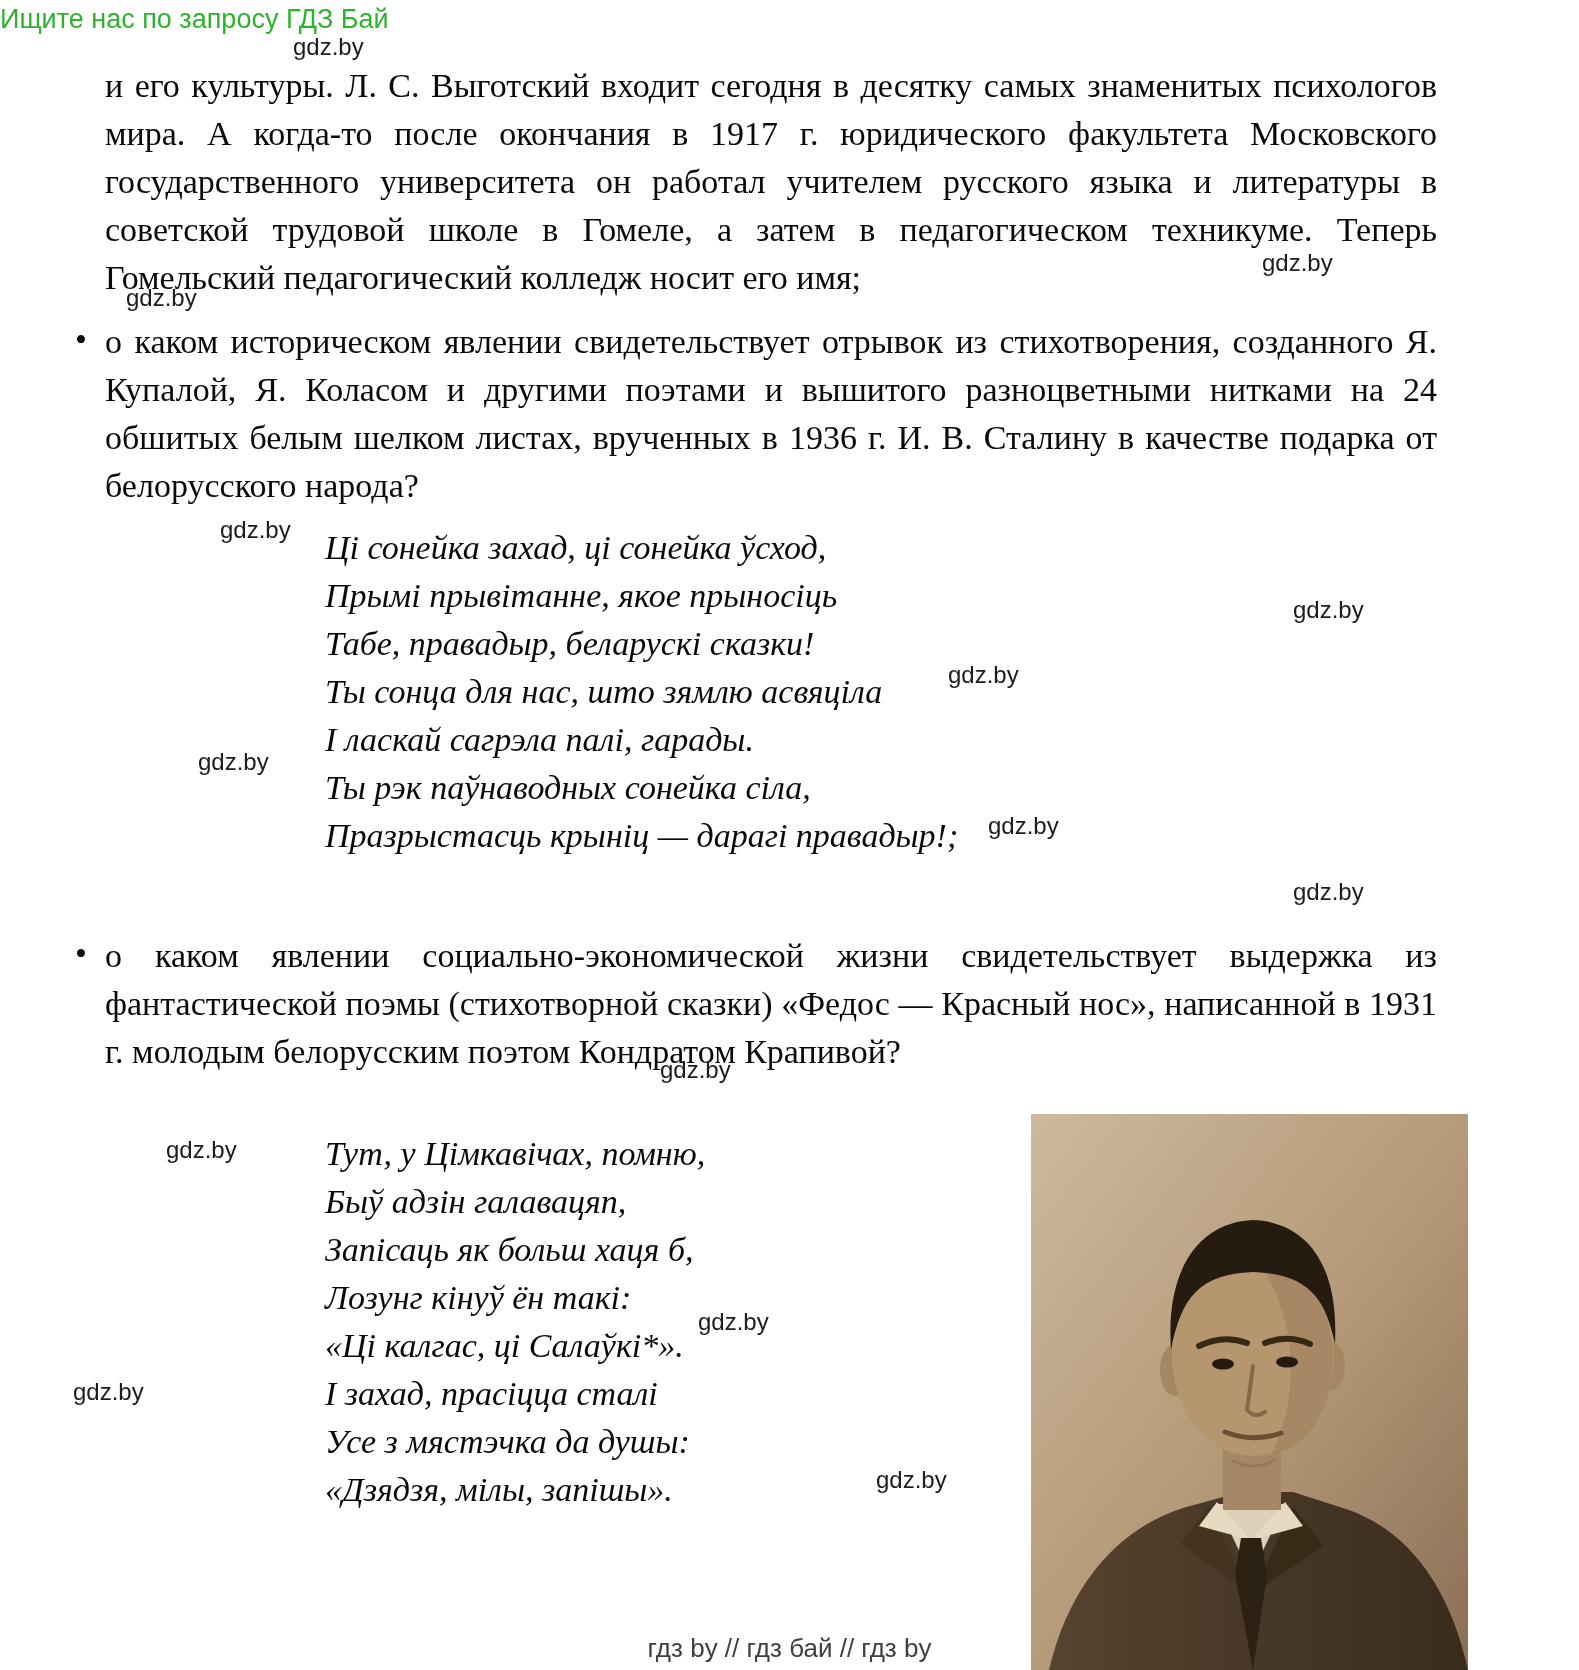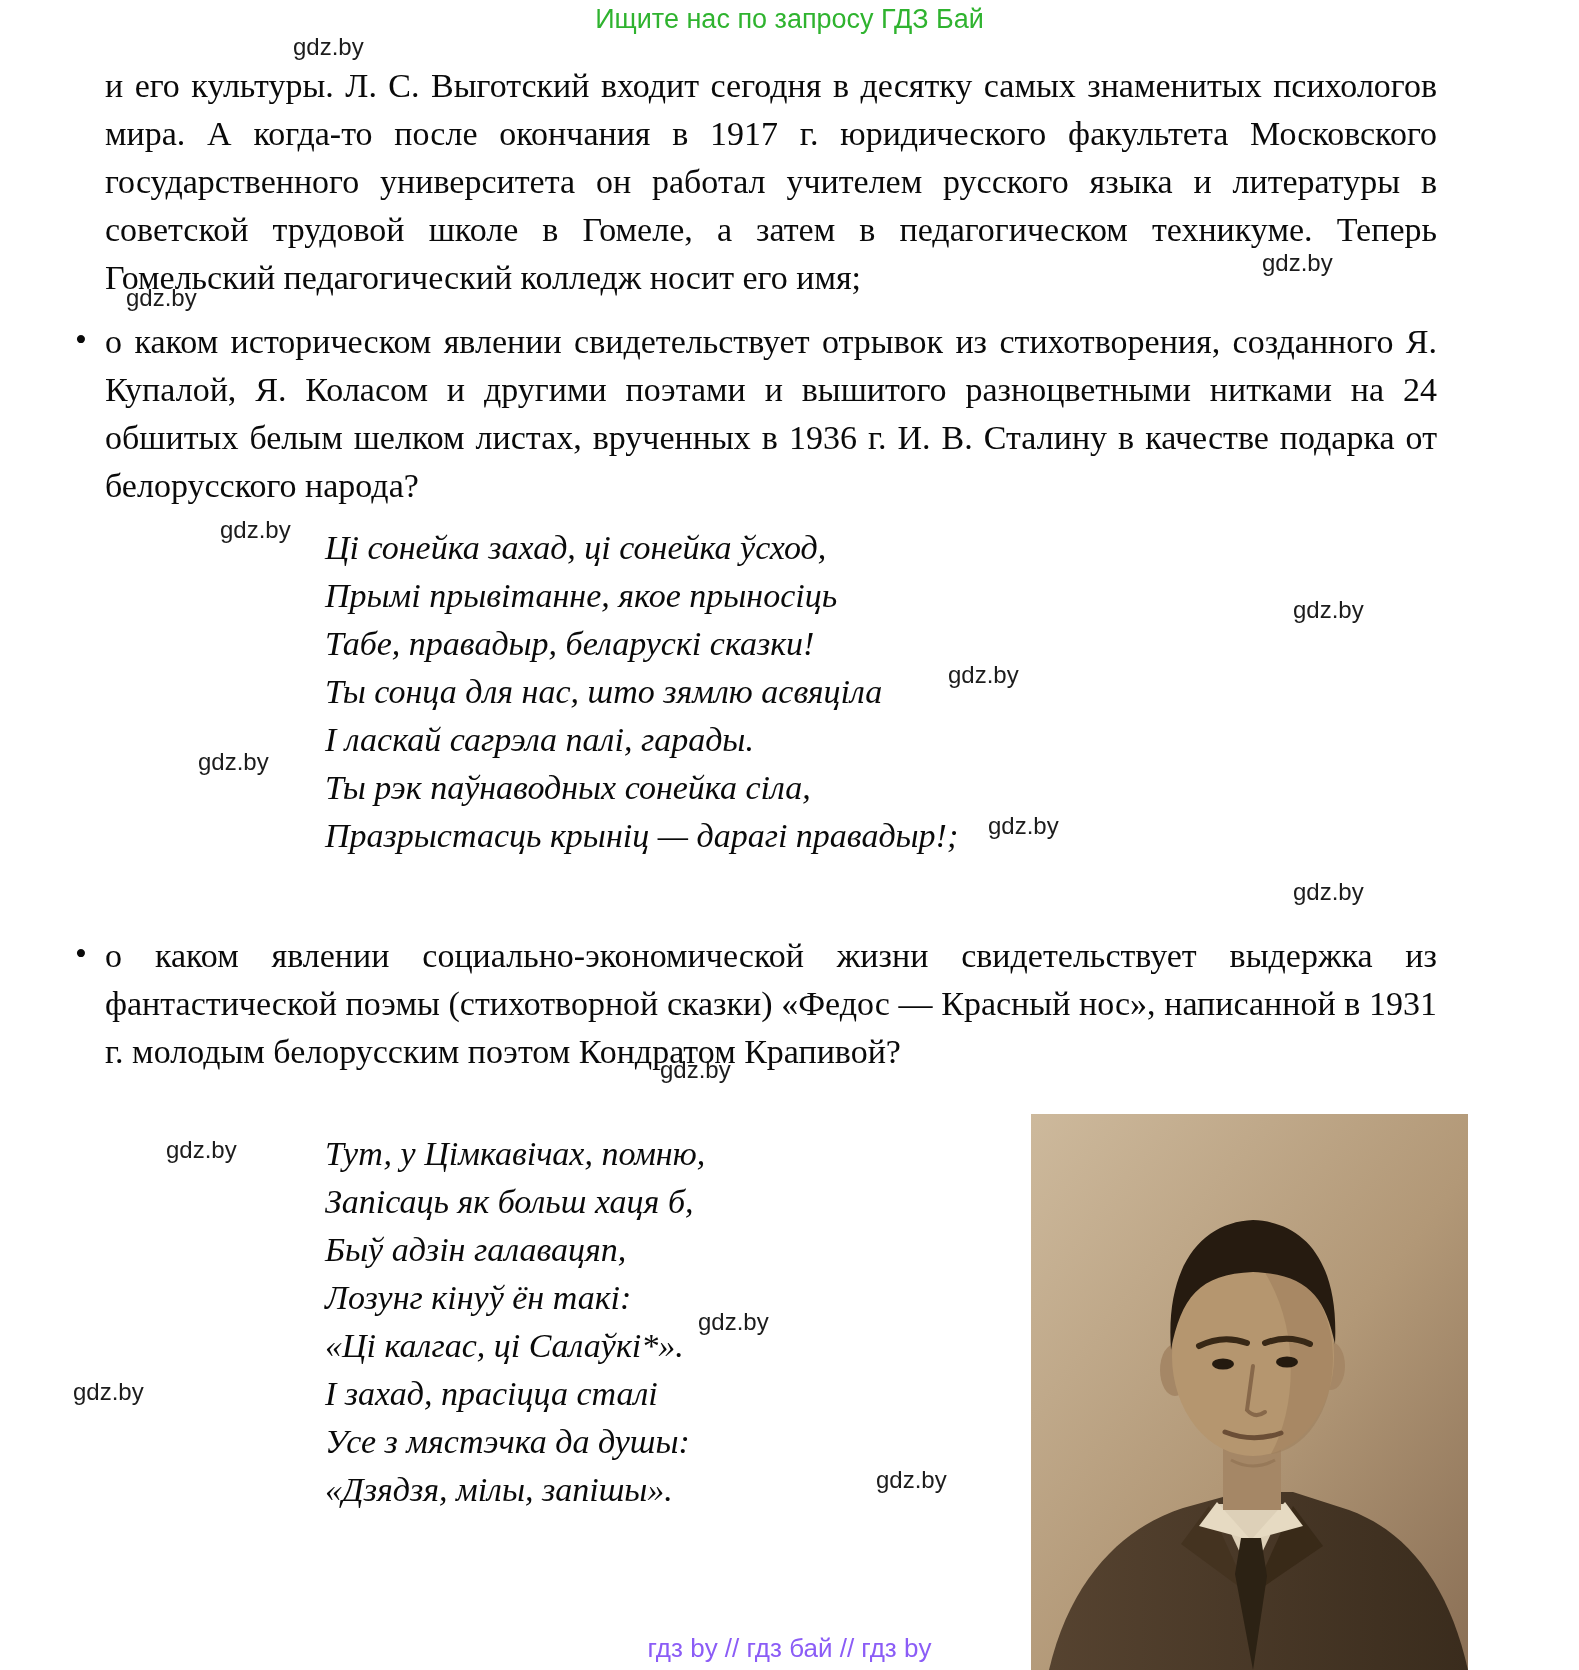--- a/index.html
+++ b/index.html
@@ -15,7 +15,7 @@
 
   .promo {
     position: absolute; top: 4px; left: 0; width: 100%;
-    text-align: center;
+    text-align: left;
     font-family: "Liberation Sans", sans-serif;
     font-size: 27px; color: #2fb32f;
   }

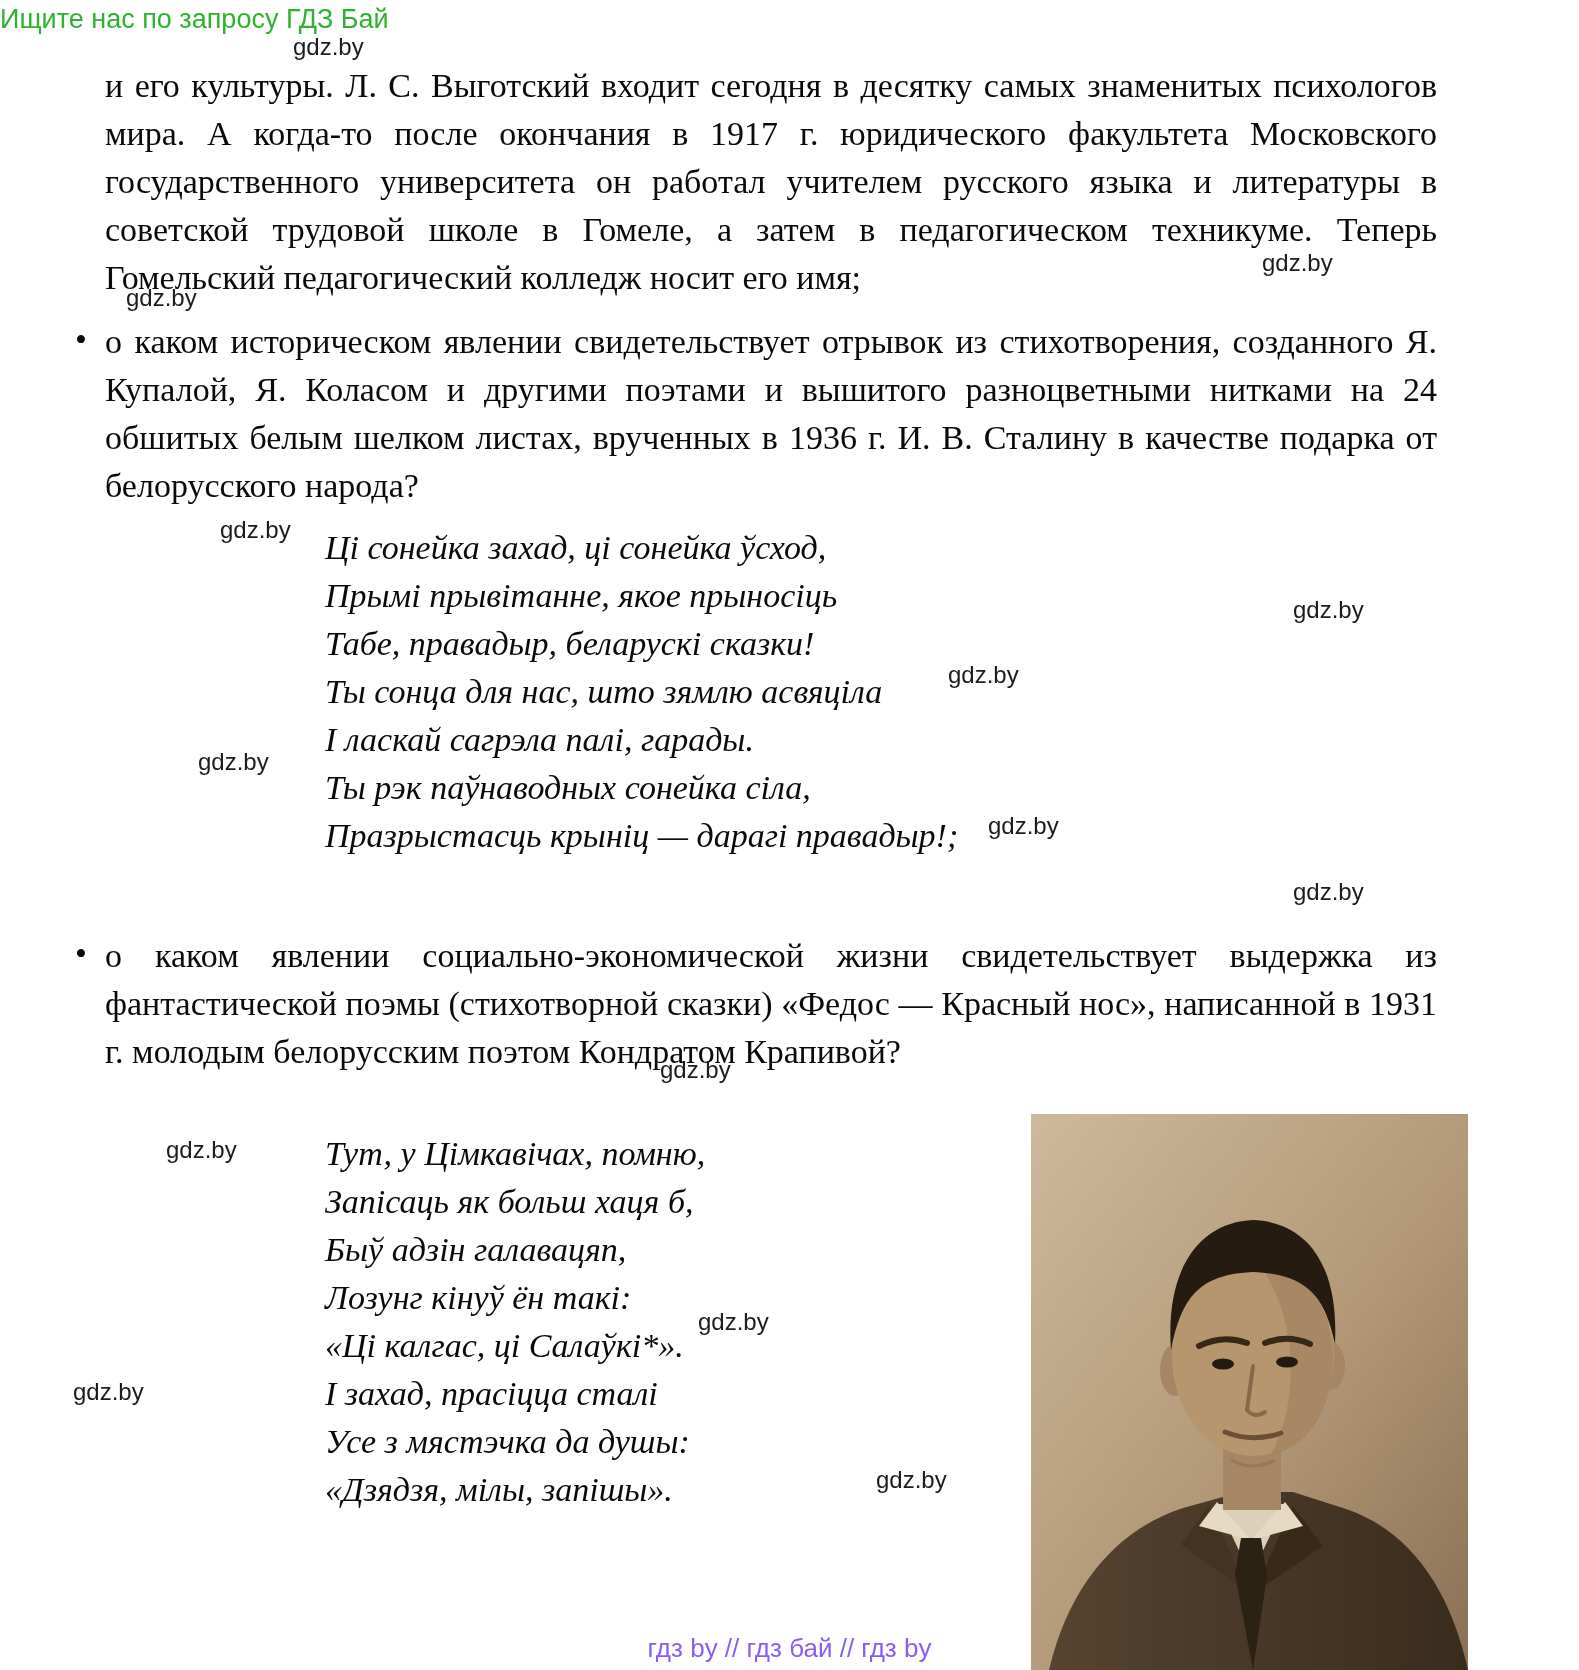--- a/index.html
+++ b/index.html
@@ -91,8 +91,8 @@
 
   <div class="poem poem2">
     <div class="line">Тут, у Цімкавічах, помню,</div>
+    <div class="line">Быў адзін галавацяп,</div>
     <div class="line">Запісаць як больш хаця б,</div>
-    <div class="line">Быў адзін галавацяп,</div>
     <div class="line">Лозунг кінуў ён такі:</div>
     <div class="line">«Ці калгас, ці Салаўкі*».</div>
     <div class="line">І захад, прасіцца сталі</div>

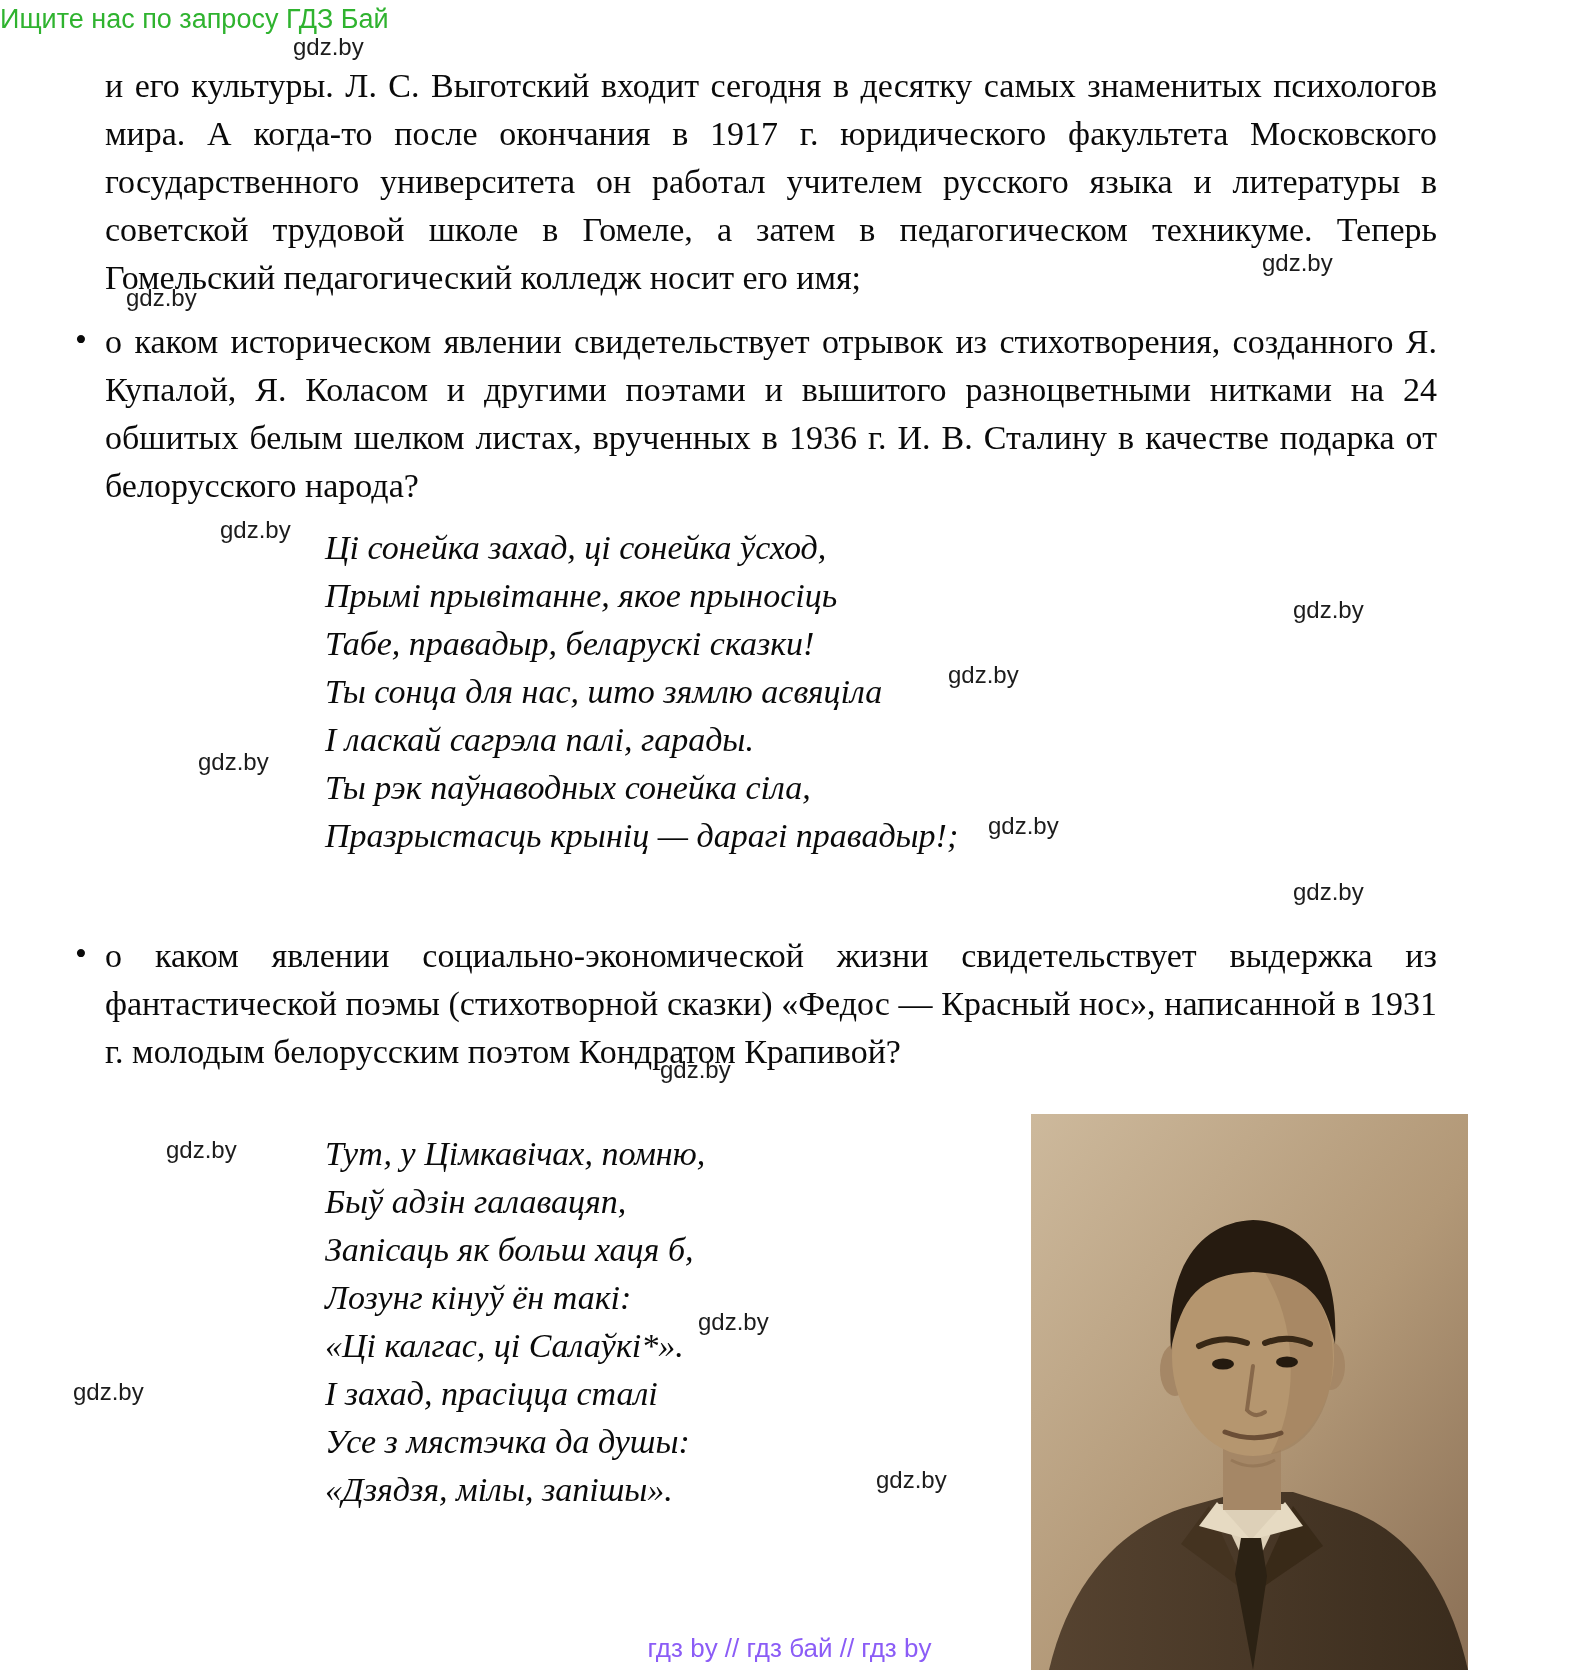--- a/index.html
+++ b/index.html
@@ -57,7 +57,7 @@
     position: absolute; left: 0; bottom: 6px; width: 100%;
     text-align: center;
     font-family: "Liberation Sans", sans-serif;
-    font-size: 26px; color: #8b5cf6;
+    font-size: 26px; color: #404040;
   }
 </style>
 </head>

